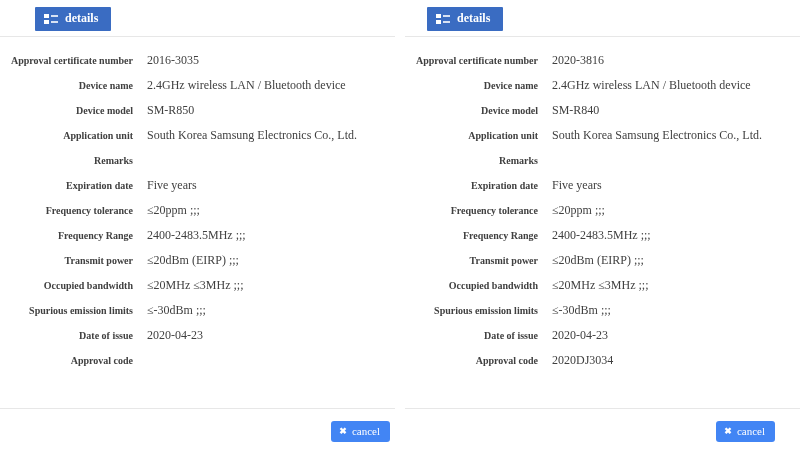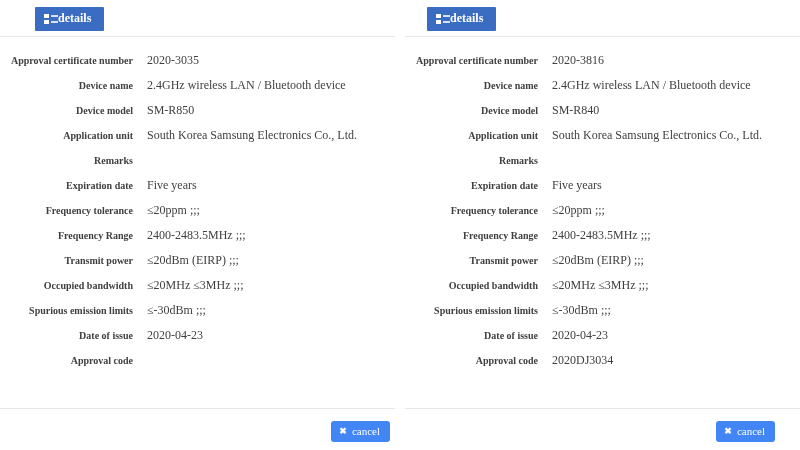--- a/index.html
+++ b/index.html
@@ -34,6 +34,7 @@
   .details-btn {
     display: inline-flex;
     align-items: center;
+    gap: 7px;
     background: var(--details-blue, #3a6cc2);
     color: #ffffff;
     border: none;

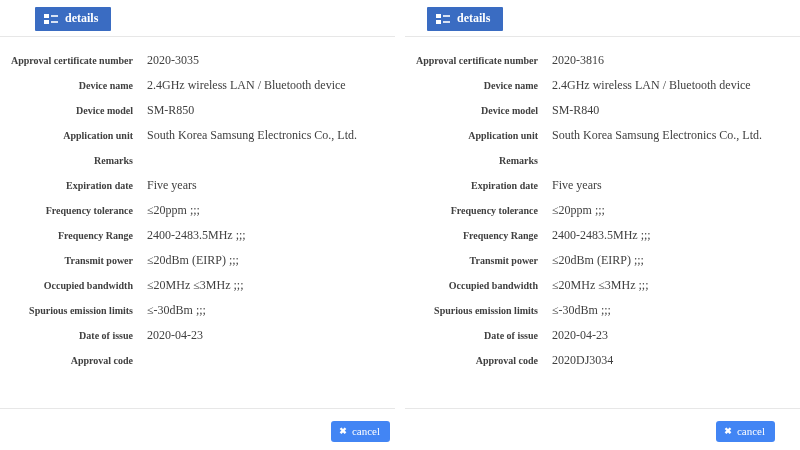--- a/index.html
+++ b/index.html
@@ -130,7 +130,7 @@
     <div class="rows">
         <div class="field-row">
           <div class="field-label">Approval certificate number</div>
-          <div class="field-value">2020-3035</div>
+          <div class="field-value">2016-3035</div>
         </div>
         <div class="field-row">
           <div class="field-label">Device name</div>

